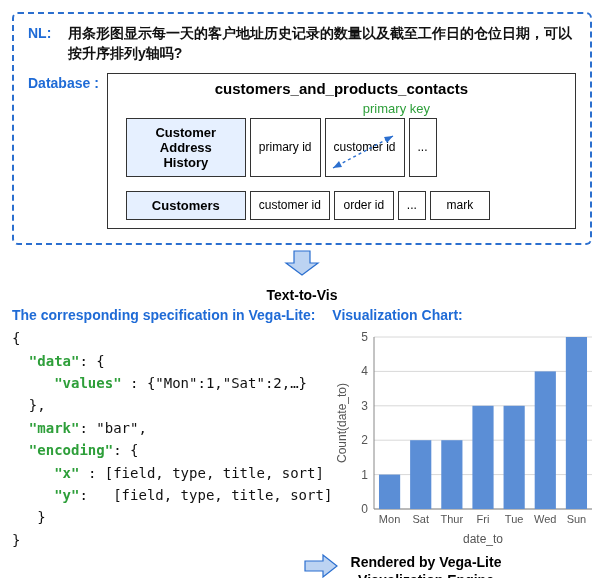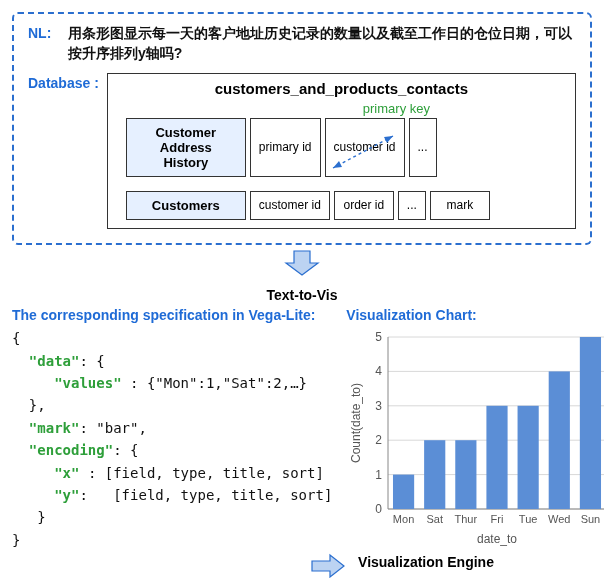--- a/index.html
+++ b/index.html
@@ -122,7 +122,7 @@
   }
   .bottom-section {
     display: flex;
-    gap: 14px;
+    gap: 0;
     margin-top: 4px;
   }
   .spec-col { flex: 1.05; }

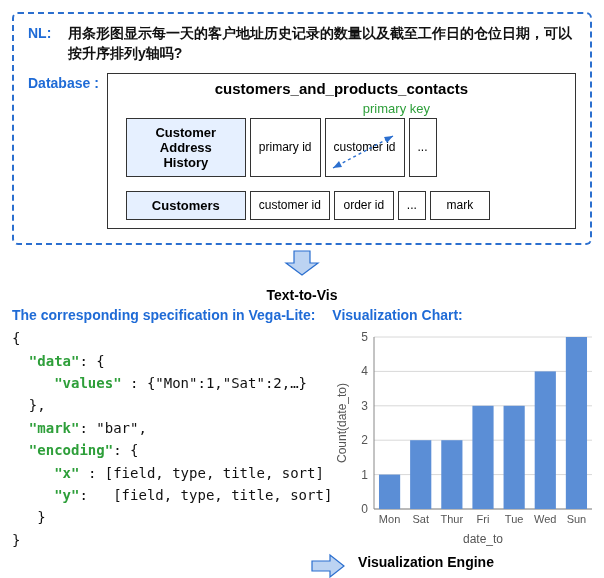--- a/index.html
+++ b/index.html
@@ -273,6 +273,7 @@
     <path d="M 2 8 L 20 8 L 20 2 L 34 13 L 20 24 L 20 18 L 2 18 Z" fill="#bcd3f2" stroke="#2b6fcf" stroke-width="1.2"></path>
   </svg>
   <div class="render-label">
+    <div>Rendered by Vega-Lite</div>
     <div>Visualization Engine</div>
   </div>
 </div>

